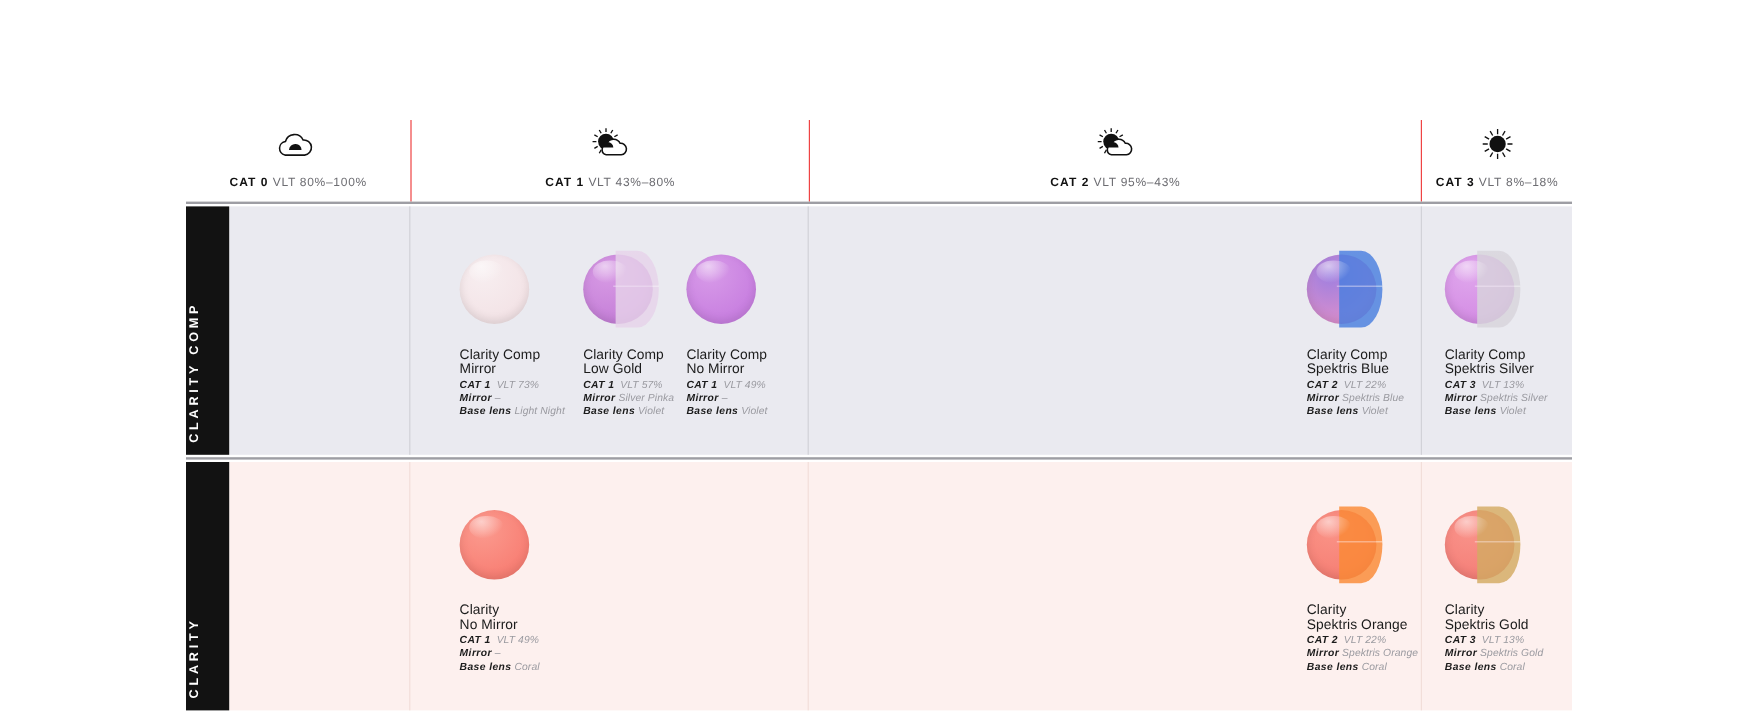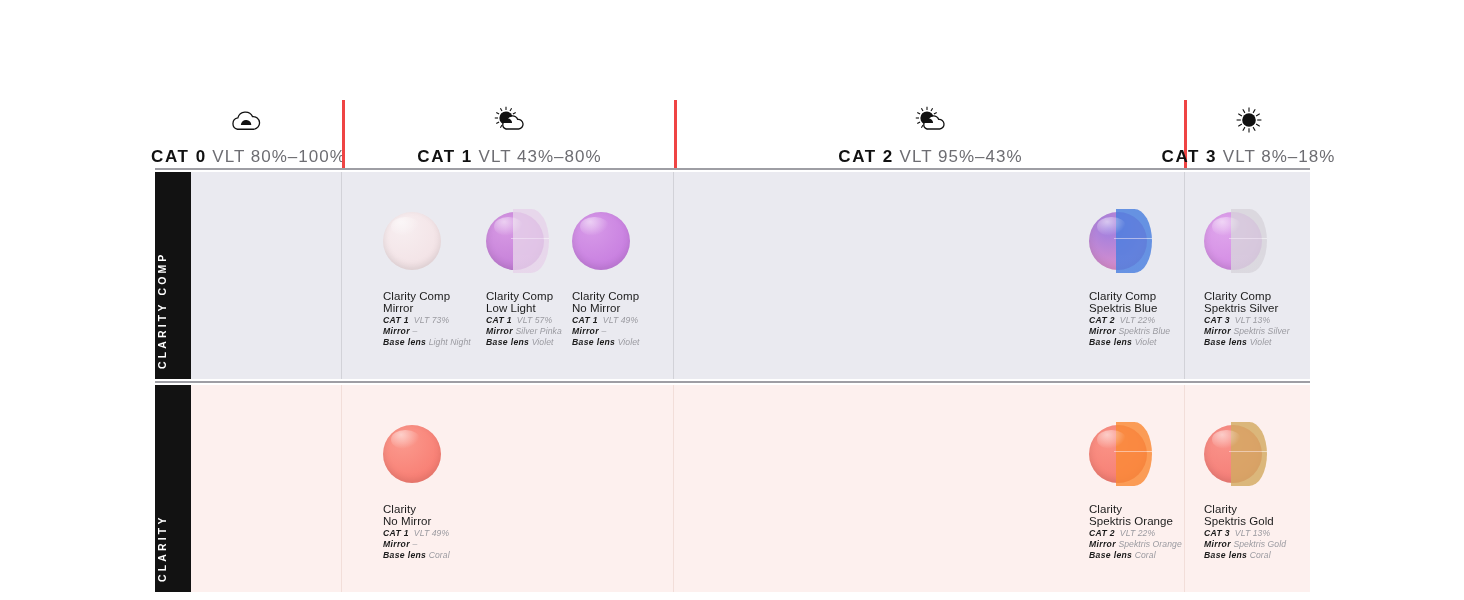--- a/index.html
+++ b/index.html
@@ -29,7 +29,7 @@
   .cat-col.first { border-left:none; }
   .wx-icon { height:38px; display:flex; align-items:center; justify-content:center; margin-top:2px; }
   .cat-label {
-    font-size:17px;
+    font-size:10px;
     letter-spacing:.06em;
     color:#6d6d72;
     white-space:nowrap;

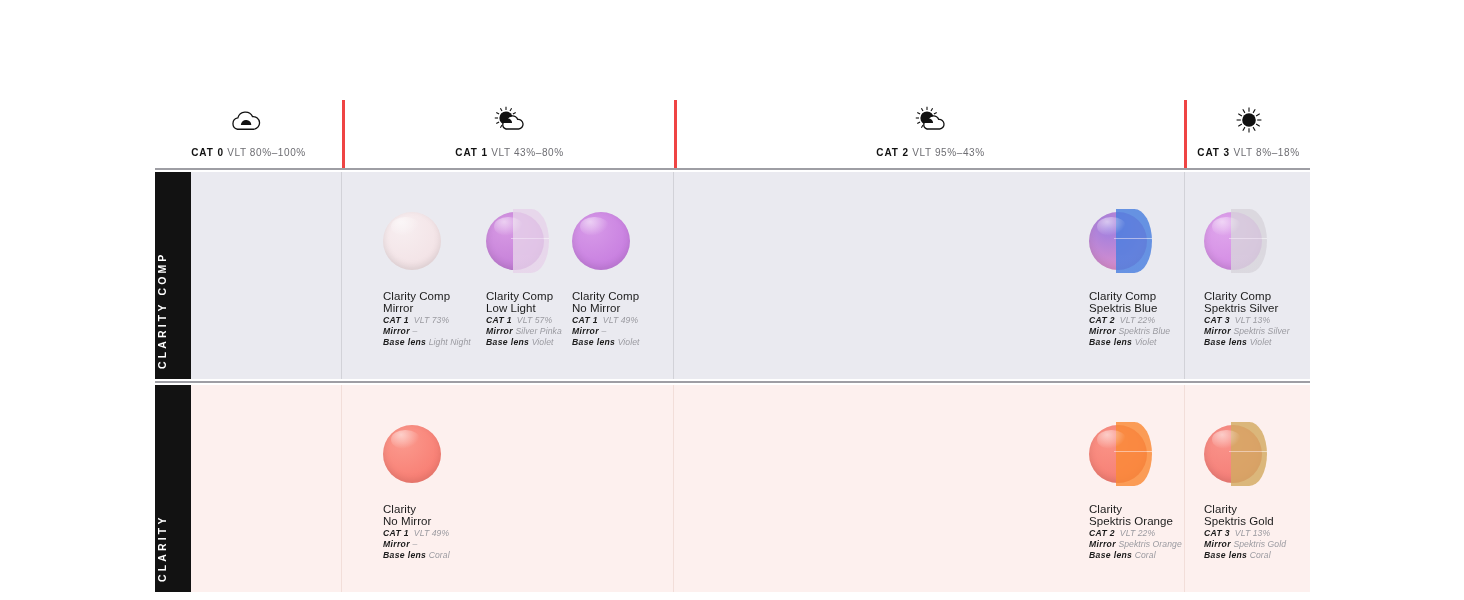--- a/index.html
+++ b/index.html
@@ -20,7 +20,7 @@
   .cat-col {
     position:absolute;
     top:0; height:68px;
-    border-left:3px solid #ef4444;
+    border-left:1px solid #ef4444;
     display:flex;
     flex-direction:column;
     align-items:center;

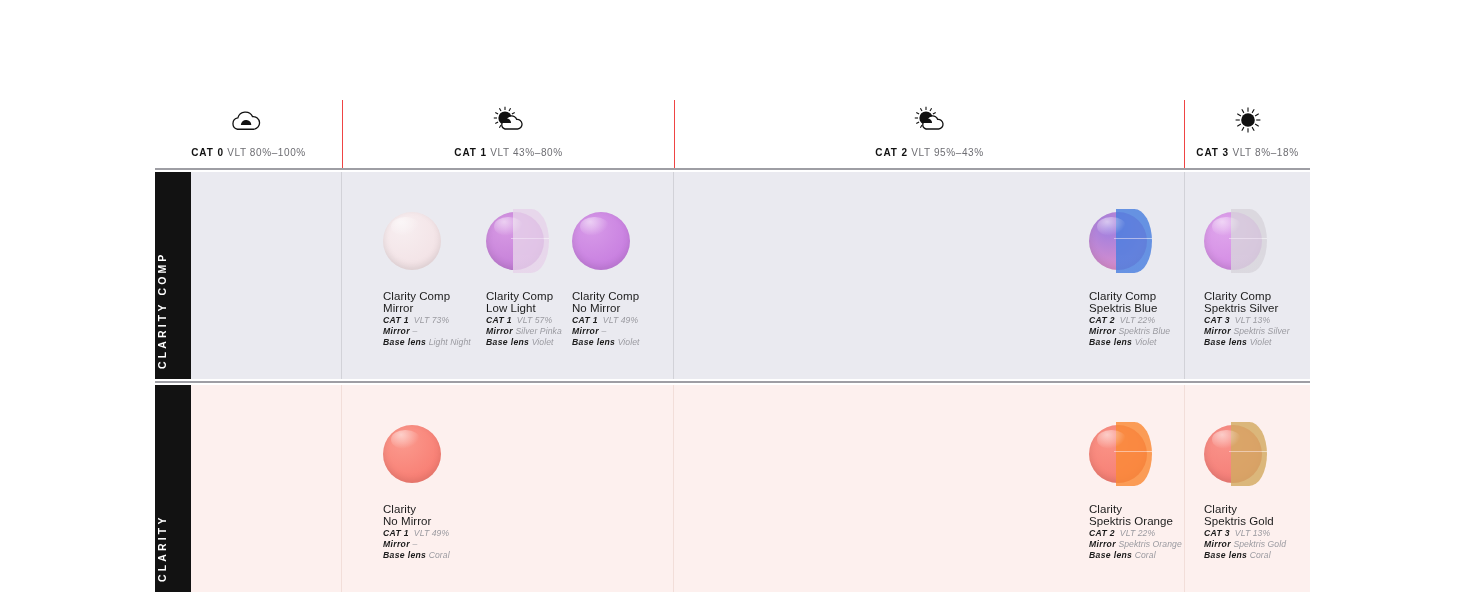--- a/index.html
+++ b/index.html
@@ -266,7 +266,7 @@
       </div>
       <div class="card-title">
         <span>Clarity Comp</span>
-        <span>Low Light</span>
+        <span>Low Gold</span>
       </div>
       <div class="spec"><b>CAT 1</b><span>&nbsp; VLT 57%</span></div>
       <div class="spec"><b>Mirror</b><span> Silver Pinka</span></div>

